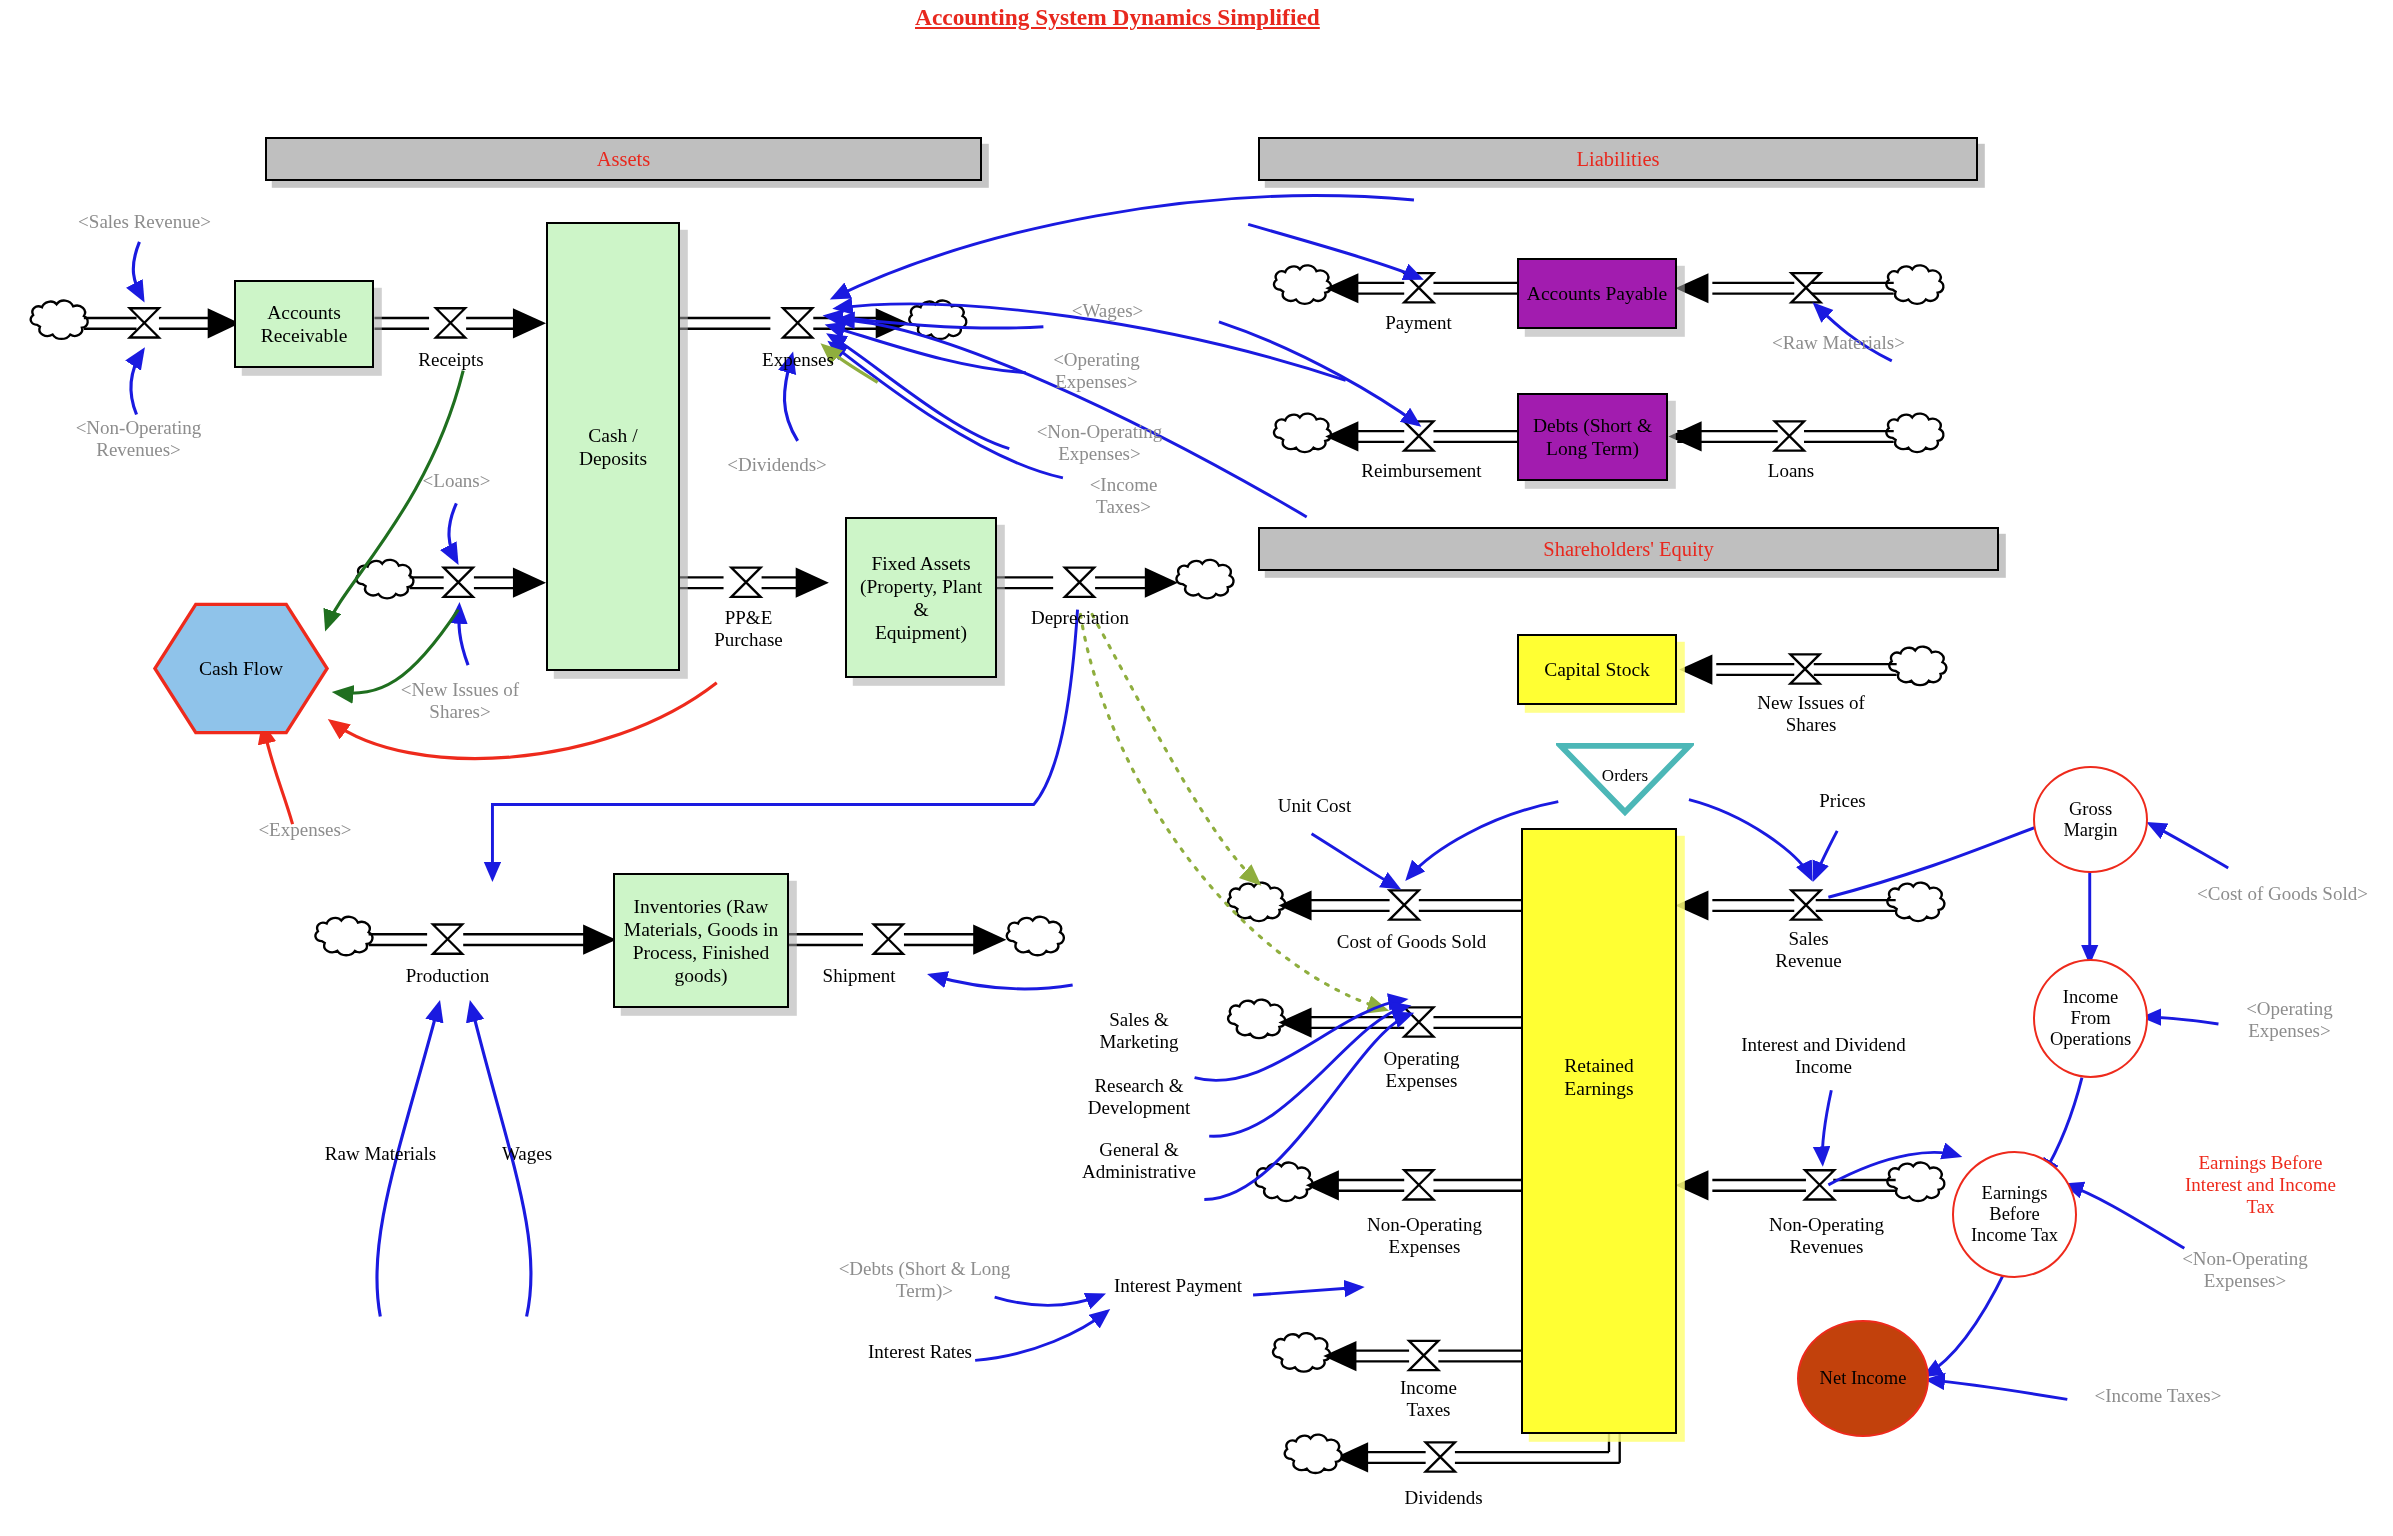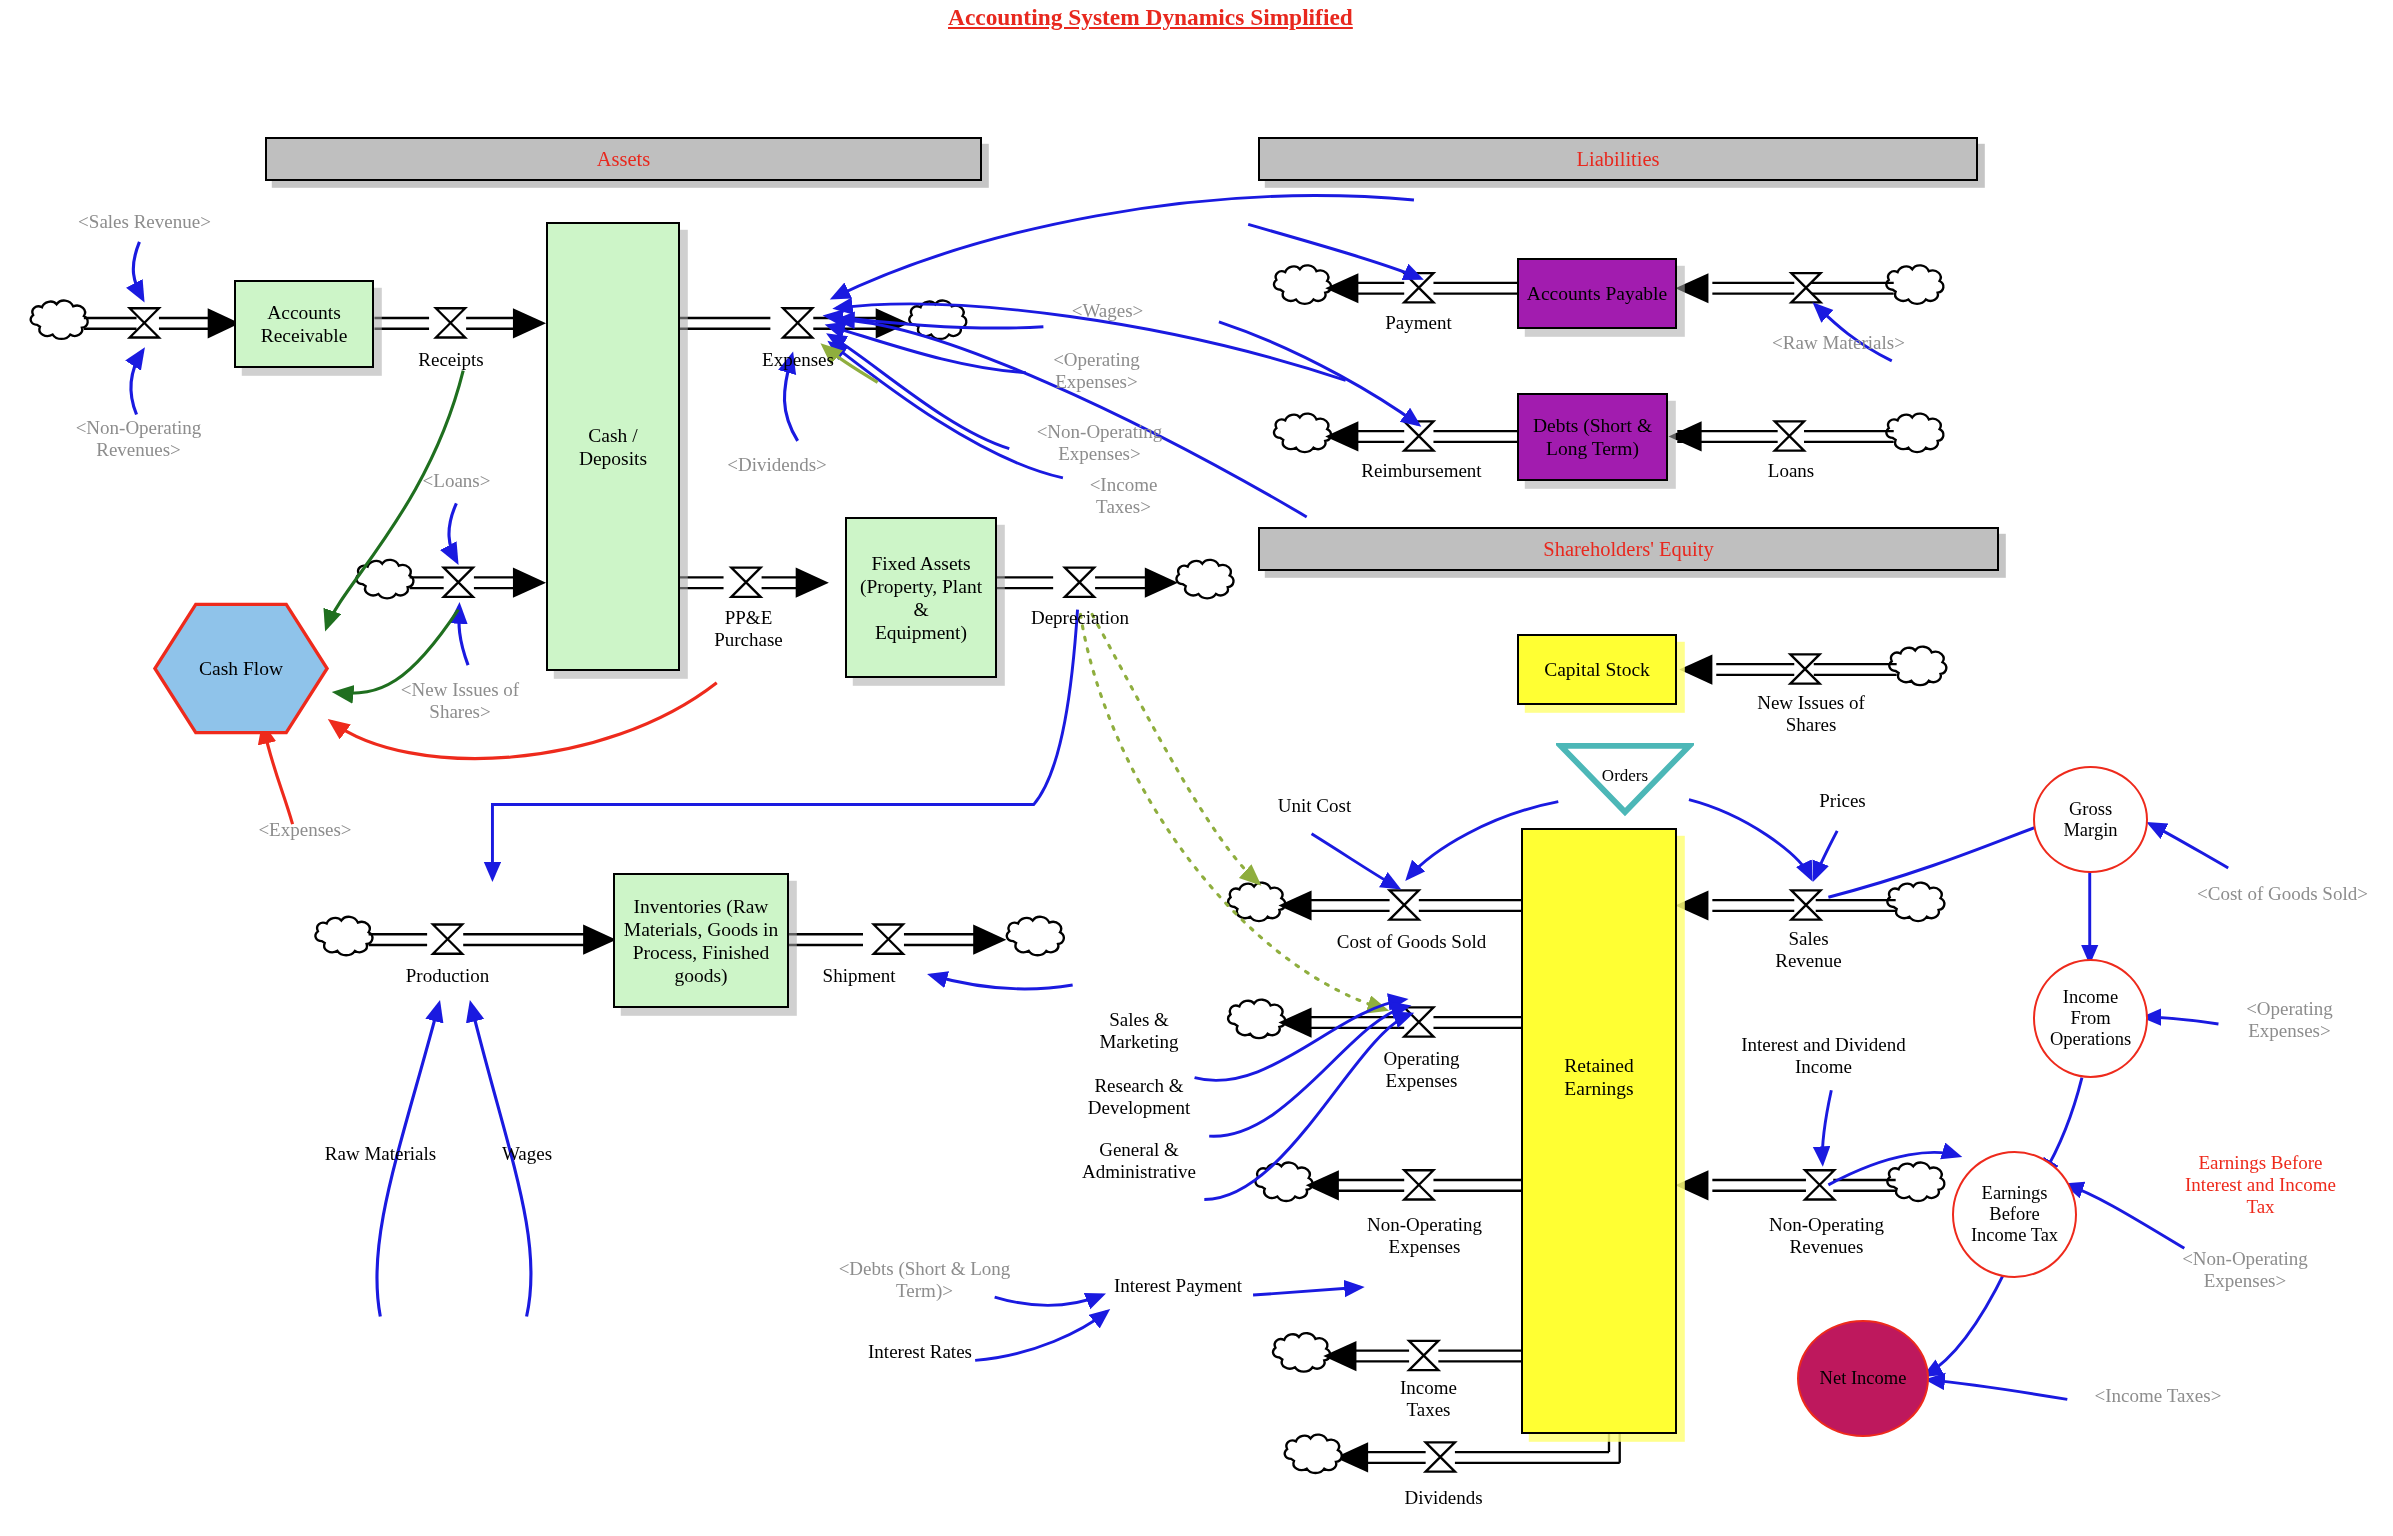--- a/index.html
+++ b/index.html
@@ -404,7 +404,7 @@
   <path d="M1250,330 C1340,360 1420,410 1454,435" fill="none" stroke="#1a1ae0" stroke-width="3" marker-end="url(#blueArrow)"></path>
 </svg>
 
-<div class="title" style="left:948px; top:3.9px;">Accounting System Dynamics Simplified</div>
+<div class="title" style="left:915px; top:3.9px;">Accounting System Dynamics Simplified</div>
 
 <div class="banner" style="left:265px; top:137px; width:717px; height:44px;">
   <span>Assets</span>

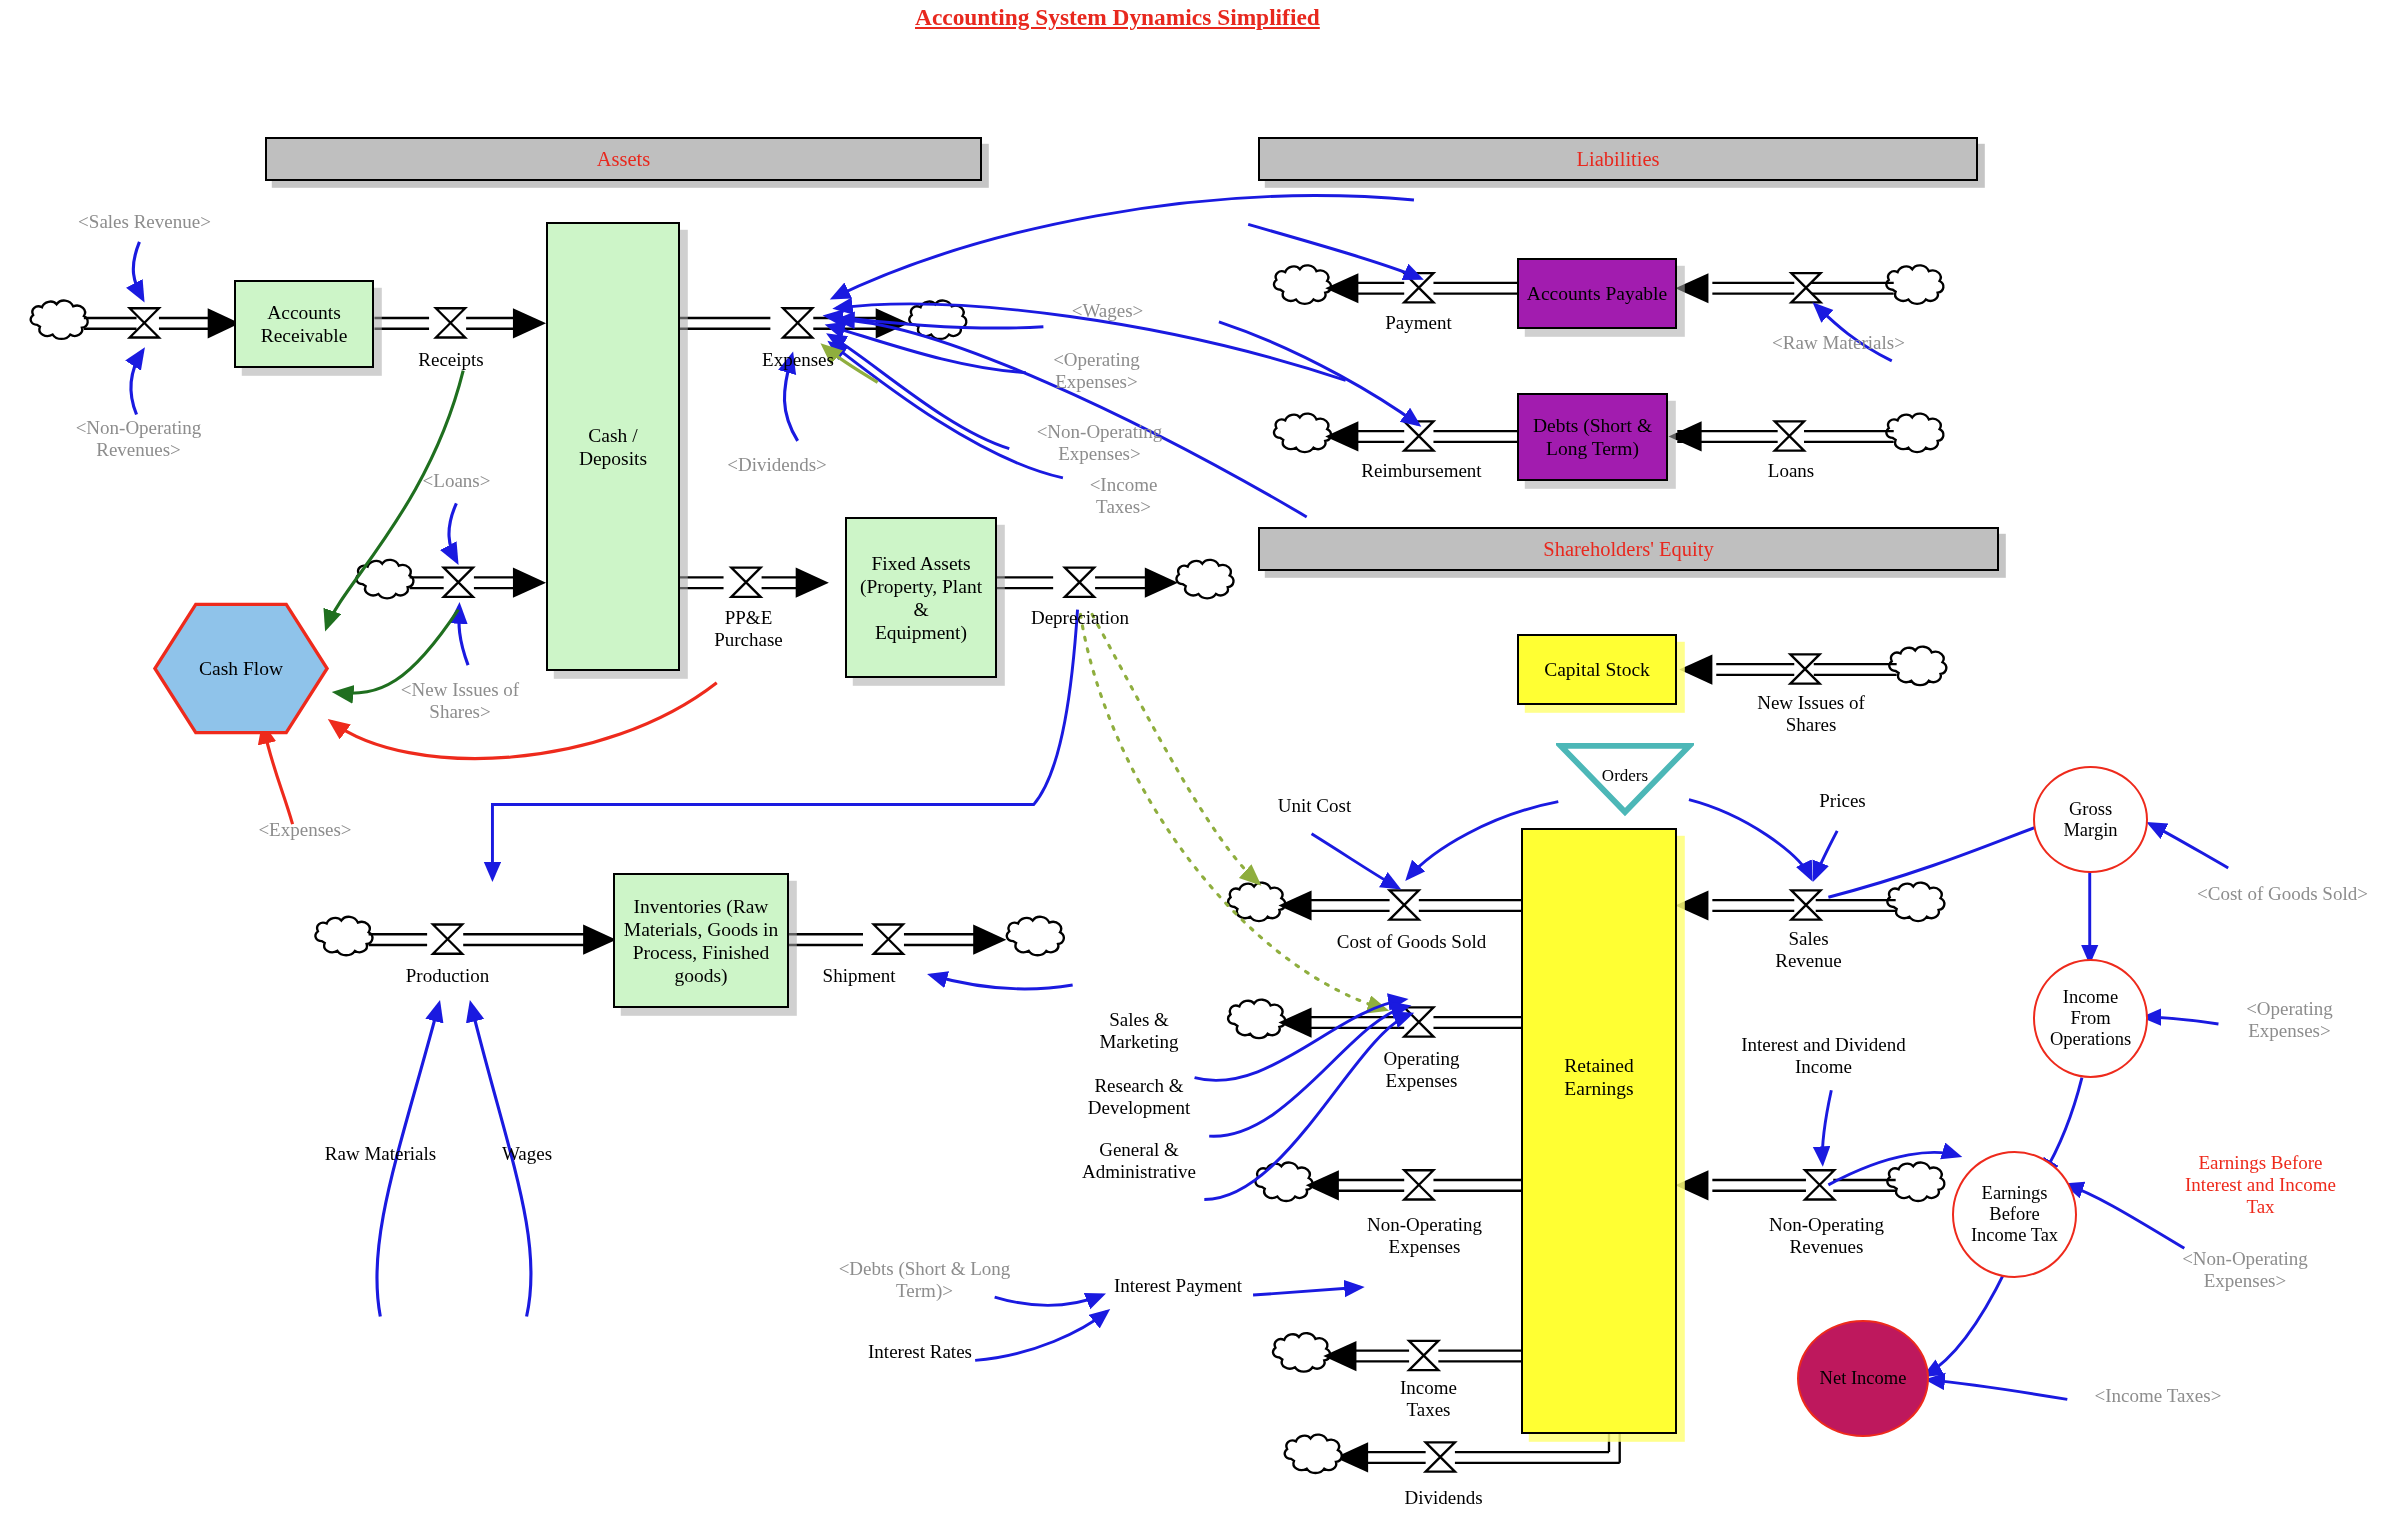--- a/index.html
+++ b/index.html
@@ -79,7 +79,7 @@
     font-size:18.5px;
     line-height:1.13;
   }
-  .circ.blue { background:#be185d; }
+  .circ.blue { background:#c2410c; }
 
   
   .flowlabel {

